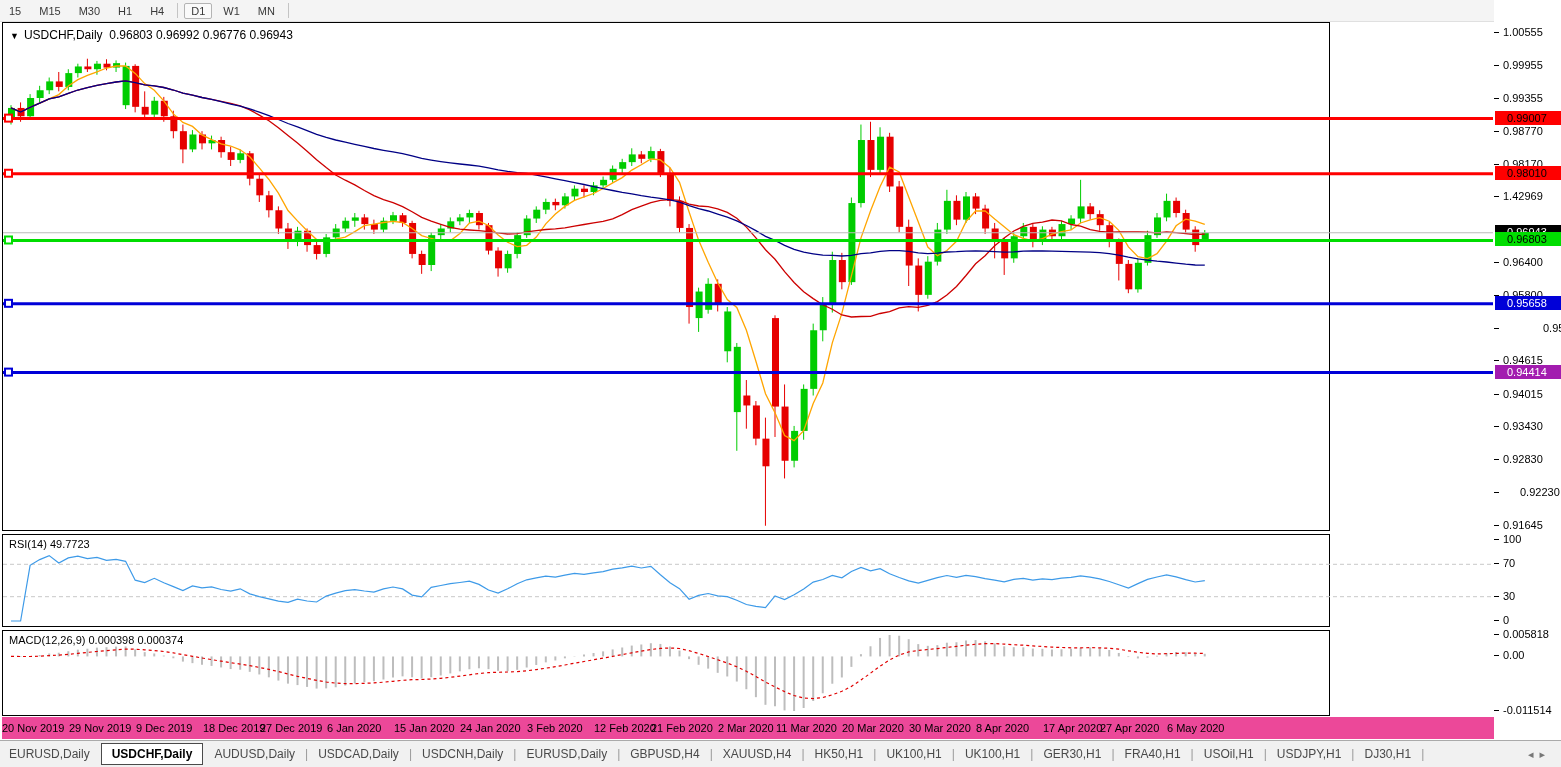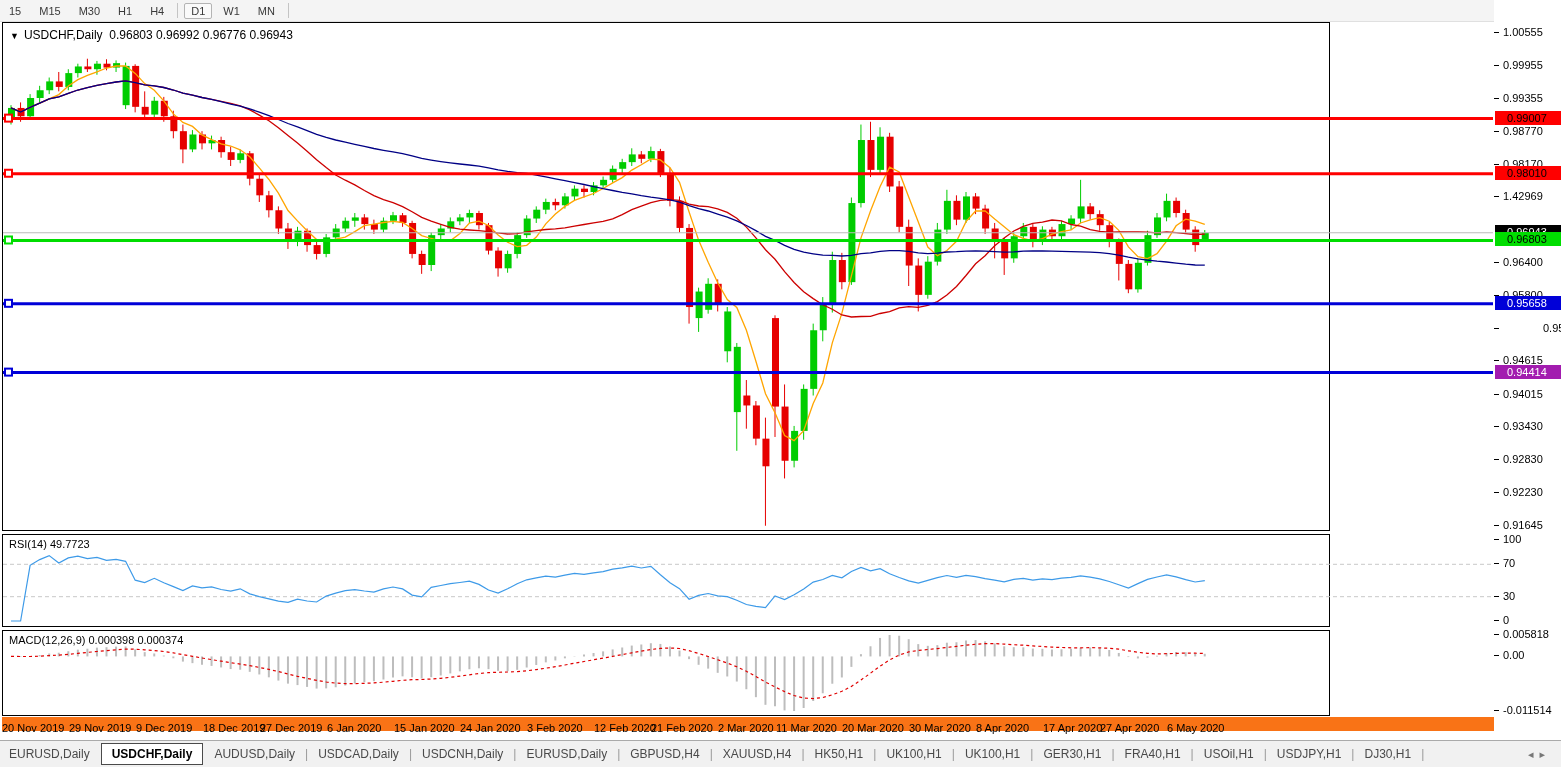--- a/index.html
+++ b/index.html
@@ -516,7 +516,7 @@
     <div class="tick-dash" style="top: 459px;"></div>
     <div class="tick-label" style="top: 453px;">0.92830</div>
     <div class="tick-dash" style="top: 492px;"></div>
-    <div class="tick-label" style="top: 486px;">0.92230</div>
+    <div class="tick-label" style="top: 486px; margin-left: 17px;">0.92230</div>
     <div class="tick-dash" style="top: 525px;"></div>
     <div class="tick-label" style="top: 519px;">0.91645</div>
     <div class="tick-dash" style="top: 539px;"></div>

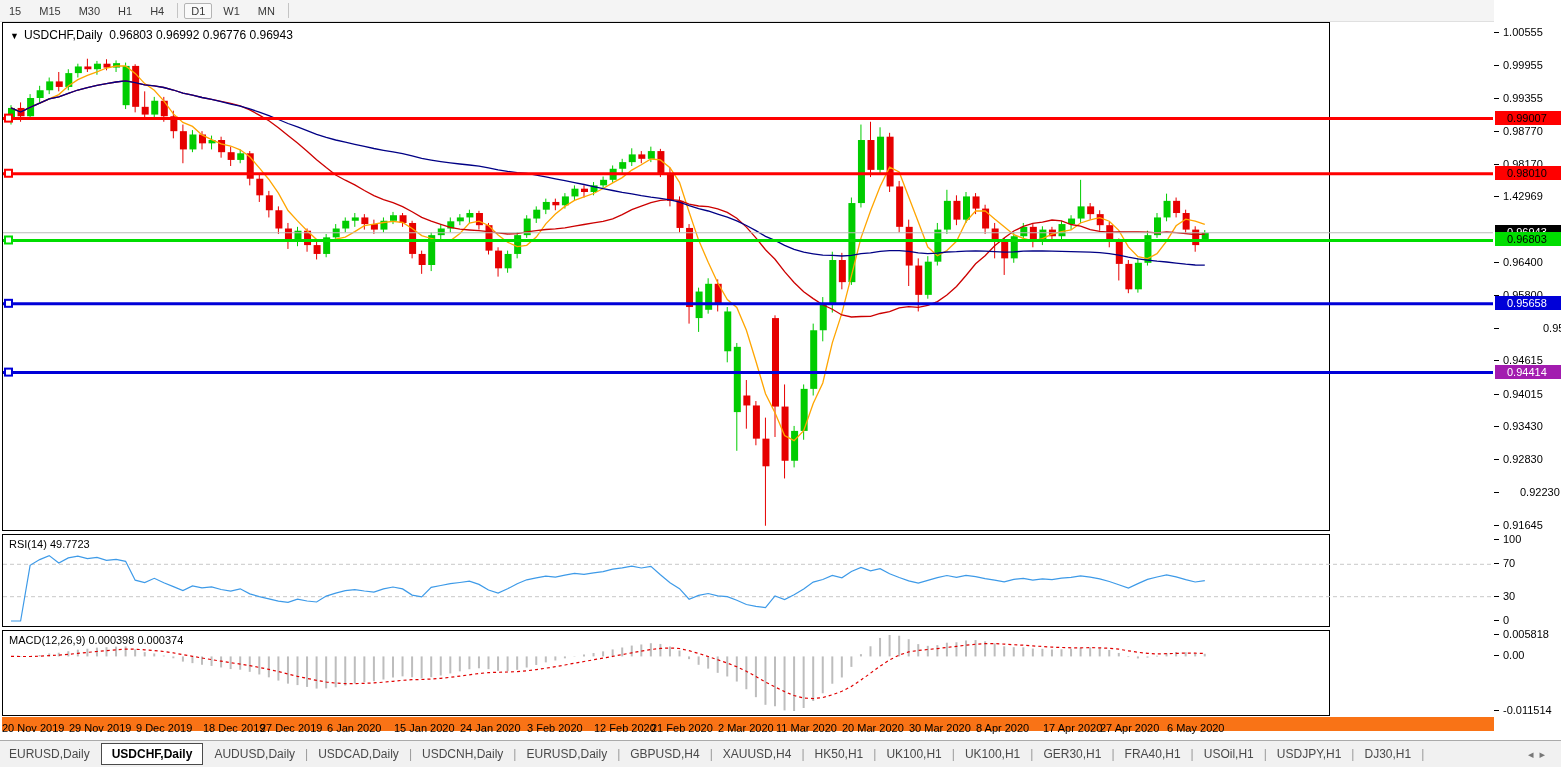--- a/index.html
+++ b/index.html
@@ -26,7 +26,7 @@
   .tick-dash{position:absolute;left:0;width:5px;height:1px;background:#000;}
   .badge{position:absolute;left:1px;width:60px;height:14px;line-height:14px;font-size:11px;padding-left:12px;z-index:6;}
   
-  .date-axis{position:absolute;left:2px;top:717px;width:1492px;height:14px;background:#f97316;font-size:11px;}
+  .date-axis{position:absolute;left:2px;top:717px;width:1492px;height:22px;background:#ec4899;font-size:11px;}
   .date-label{position:absolute;top:5px;white-space:nowrap;}
   
   .tabbar{position:absolute;left:0;top:740px;width:1561px;height:27px;background:#f1f1f1;

